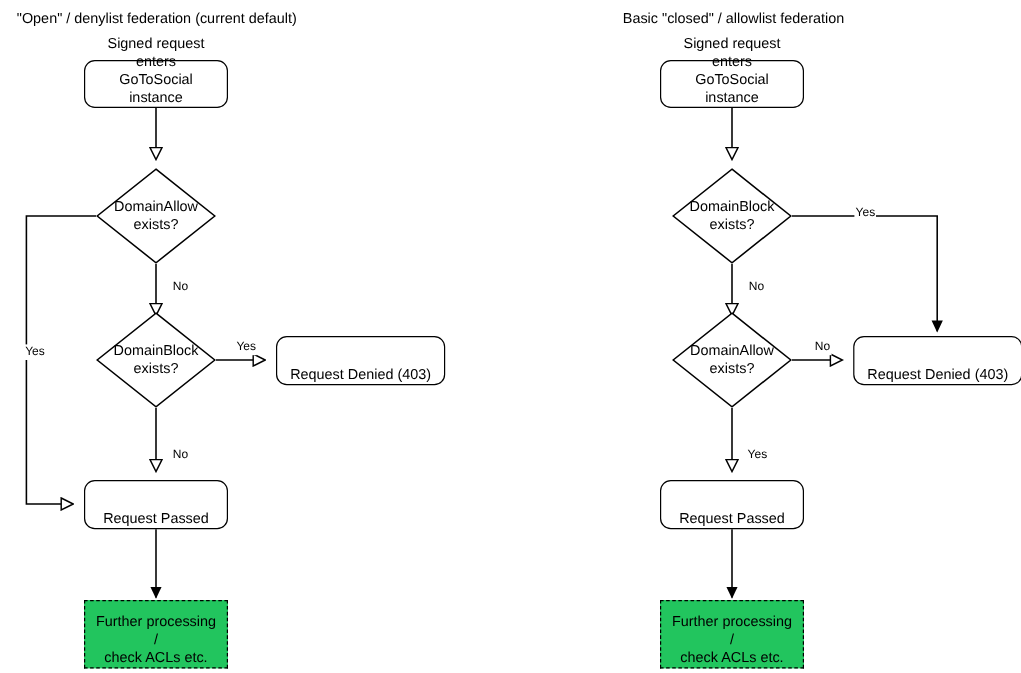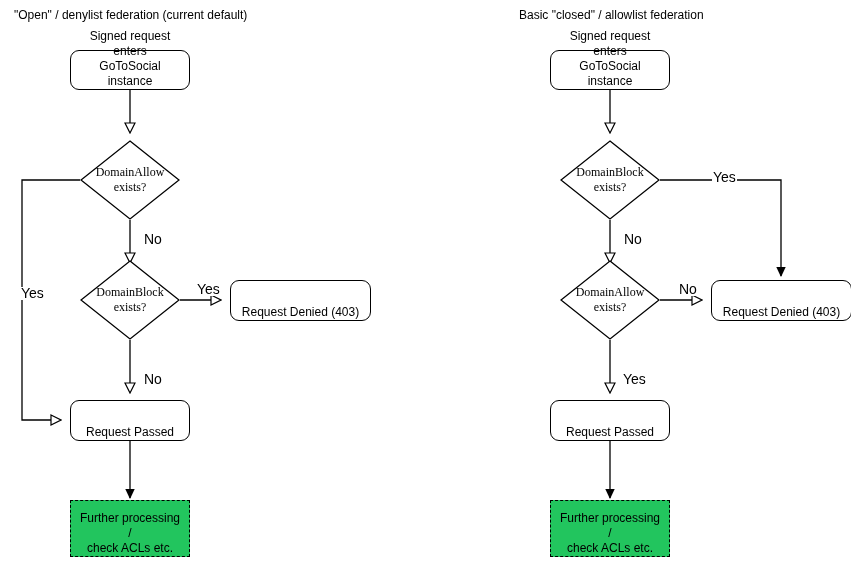--- a/index.html
+++ b/index.html
@@ -57,7 +57,6 @@
   }
   .diamond {
     position: absolute;
-    font-family: Liberation Serif, serif;
   }
   .diamond svg {
     position: absolute;

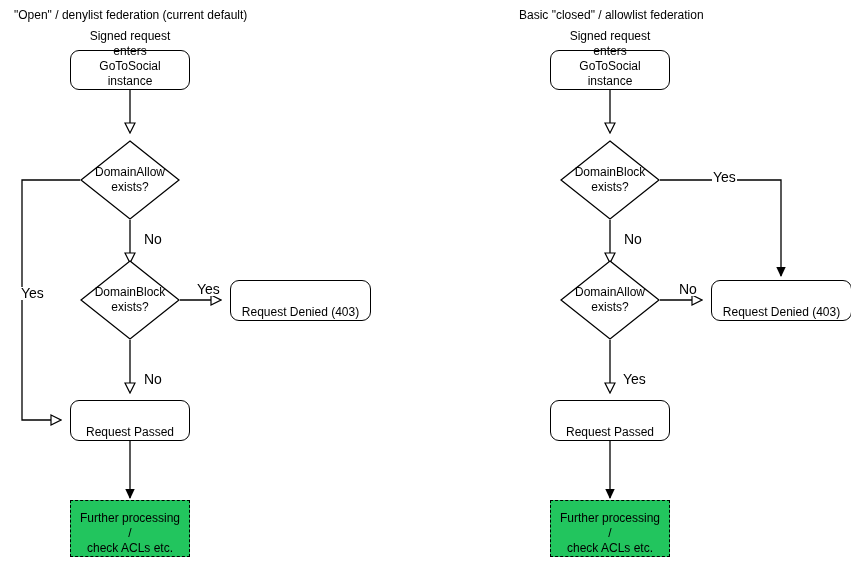--- a/index.html
+++ b/index.html
@@ -80,7 +80,7 @@
   }
   .edge-label {
     position: absolute;
-    font-size: 14px;
+    font-size: 10px;
     line-height: 13px;
     color: #000000;
     background: #ffffff;

